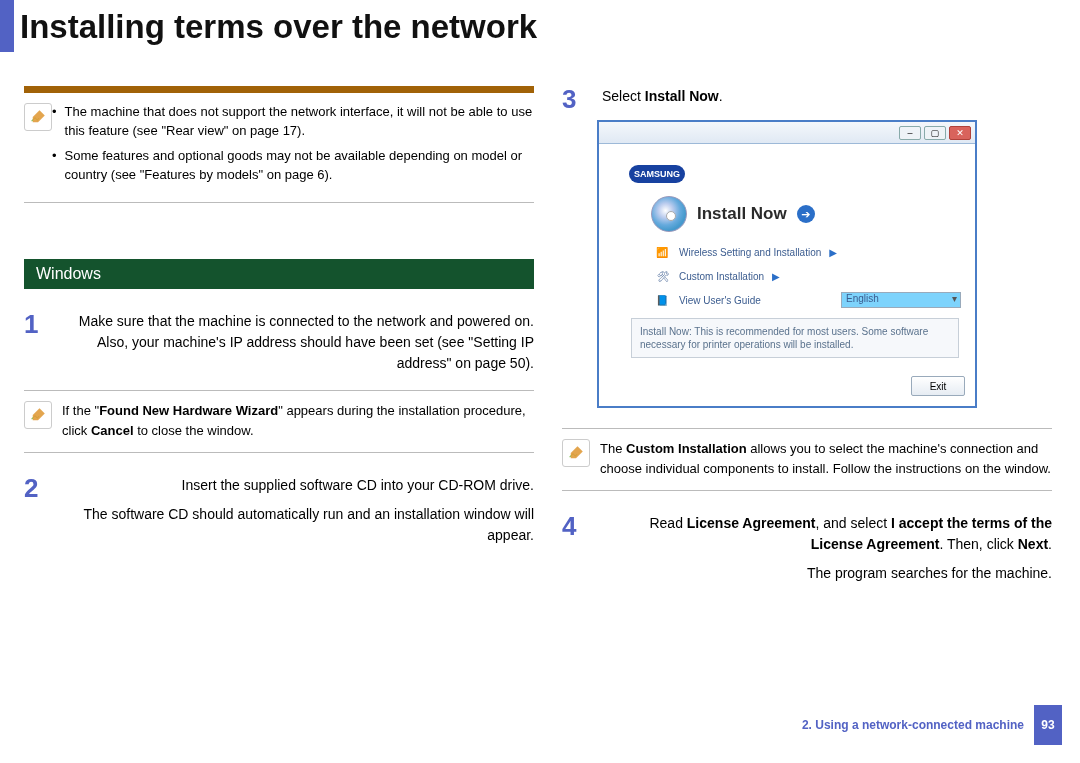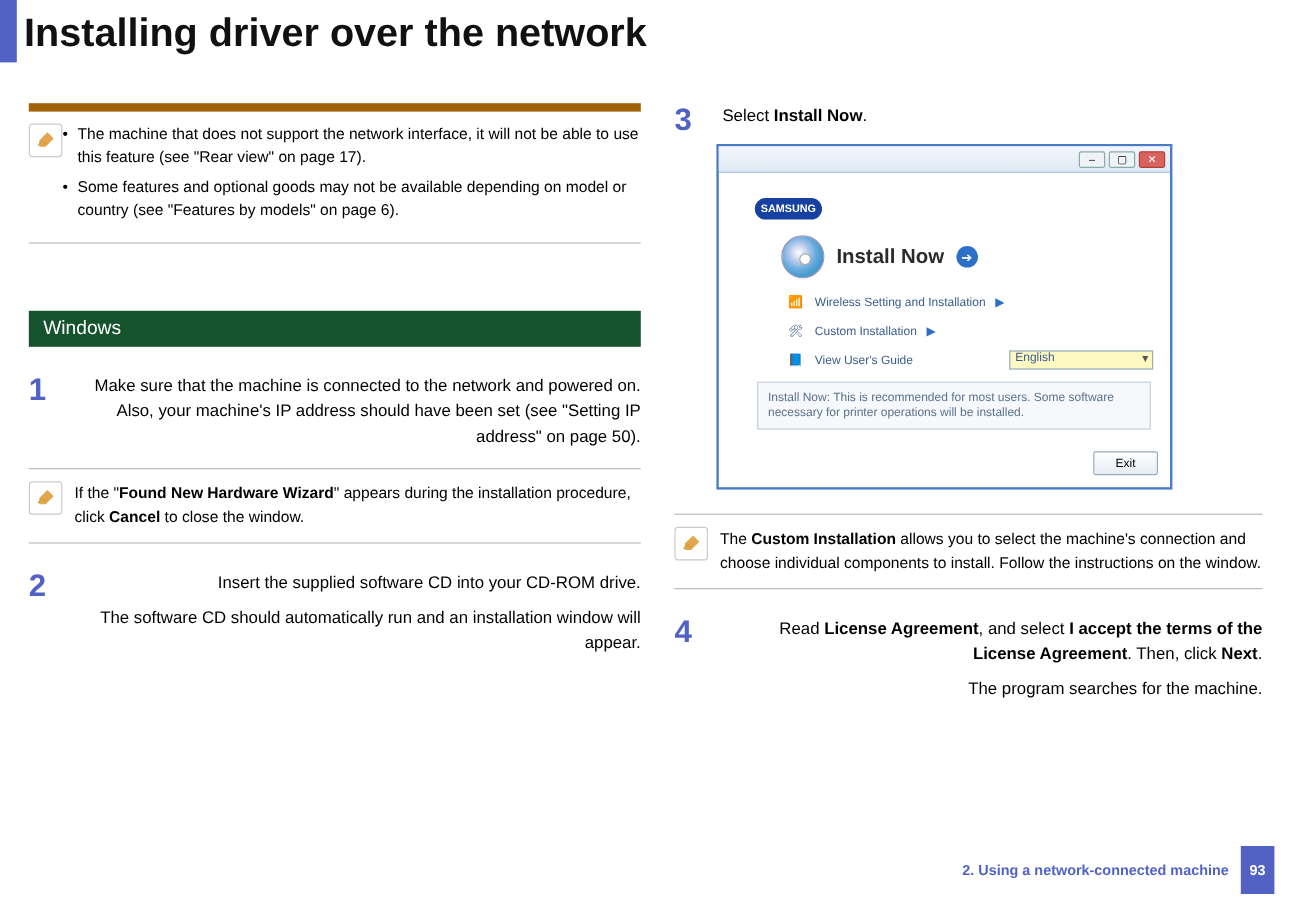--- a/index.html
+++ b/index.html
@@ -170,7 +170,7 @@
 
 <div class="title-bar">
   <div class="title-tab"></div>
-  <div class="title-text">Installing driver over the network</div>
+  <div class="title-text">Installing terms over the network</div>
 </div>
 
 <div class="columns">

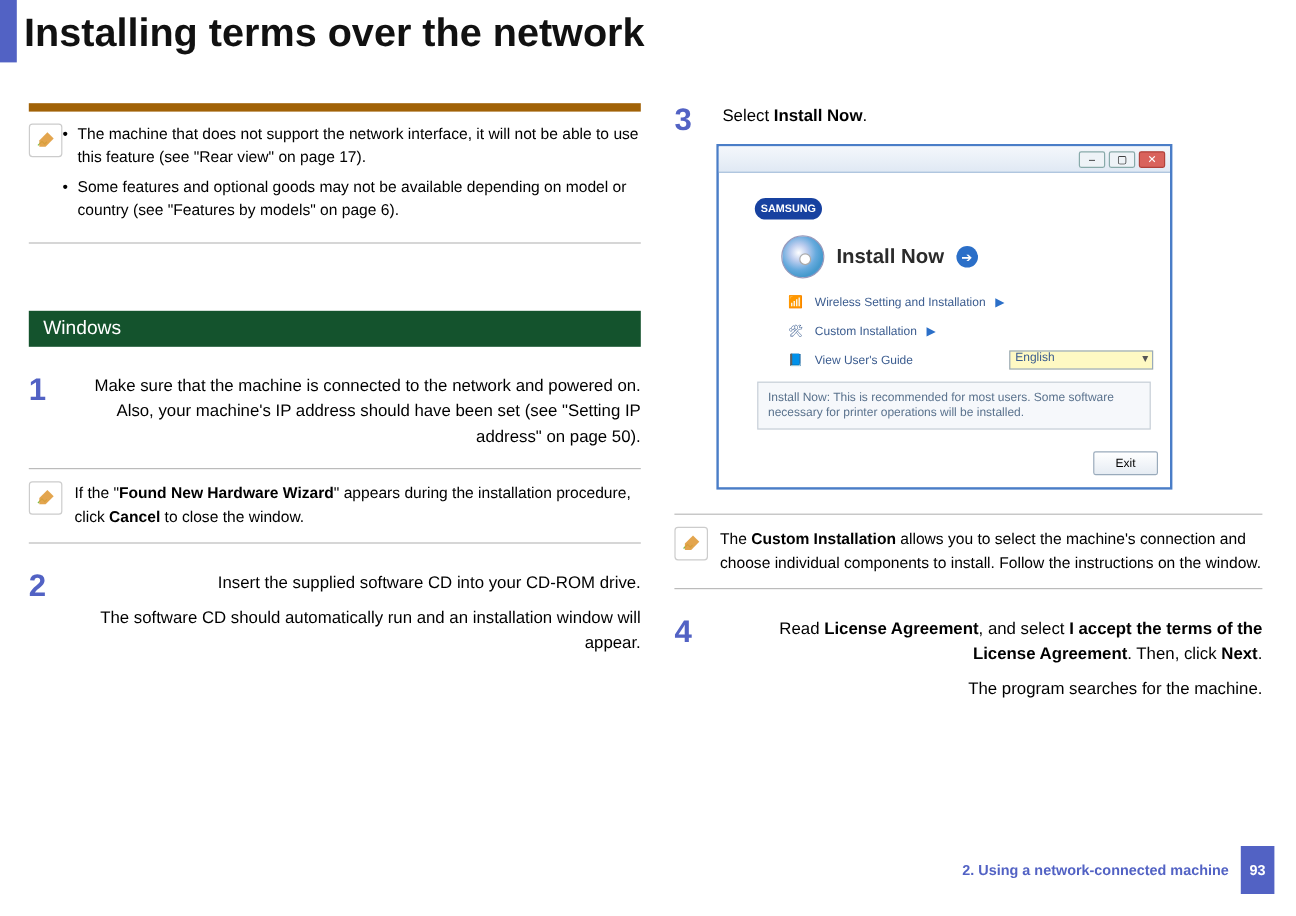--- a/index.html
+++ b/index.html
@@ -141,7 +141,7 @@
   }
   .ins-row .mini-ic{ width:16px;height:16px; display:flex;align-items:center;justify-content:center; }
   .lang-sel {
-    margin-left:auto; width:120px; height:16px; border:1px solid #9ab; font-size:10px; padding:0 14px 0 4px; position:relative; background:#fef9c3;
+    margin-left:auto; width:120px; height:16px; border:1px solid #9ab; font-size:10px; padding:0 14px 0 4px; position:relative; background:#7dd3fc;
   }
   .lang-sel::after{content:"▾"; position:absolute; right:3px; top:0; font-size:10px; color:#555;}
   .ins-desc {

